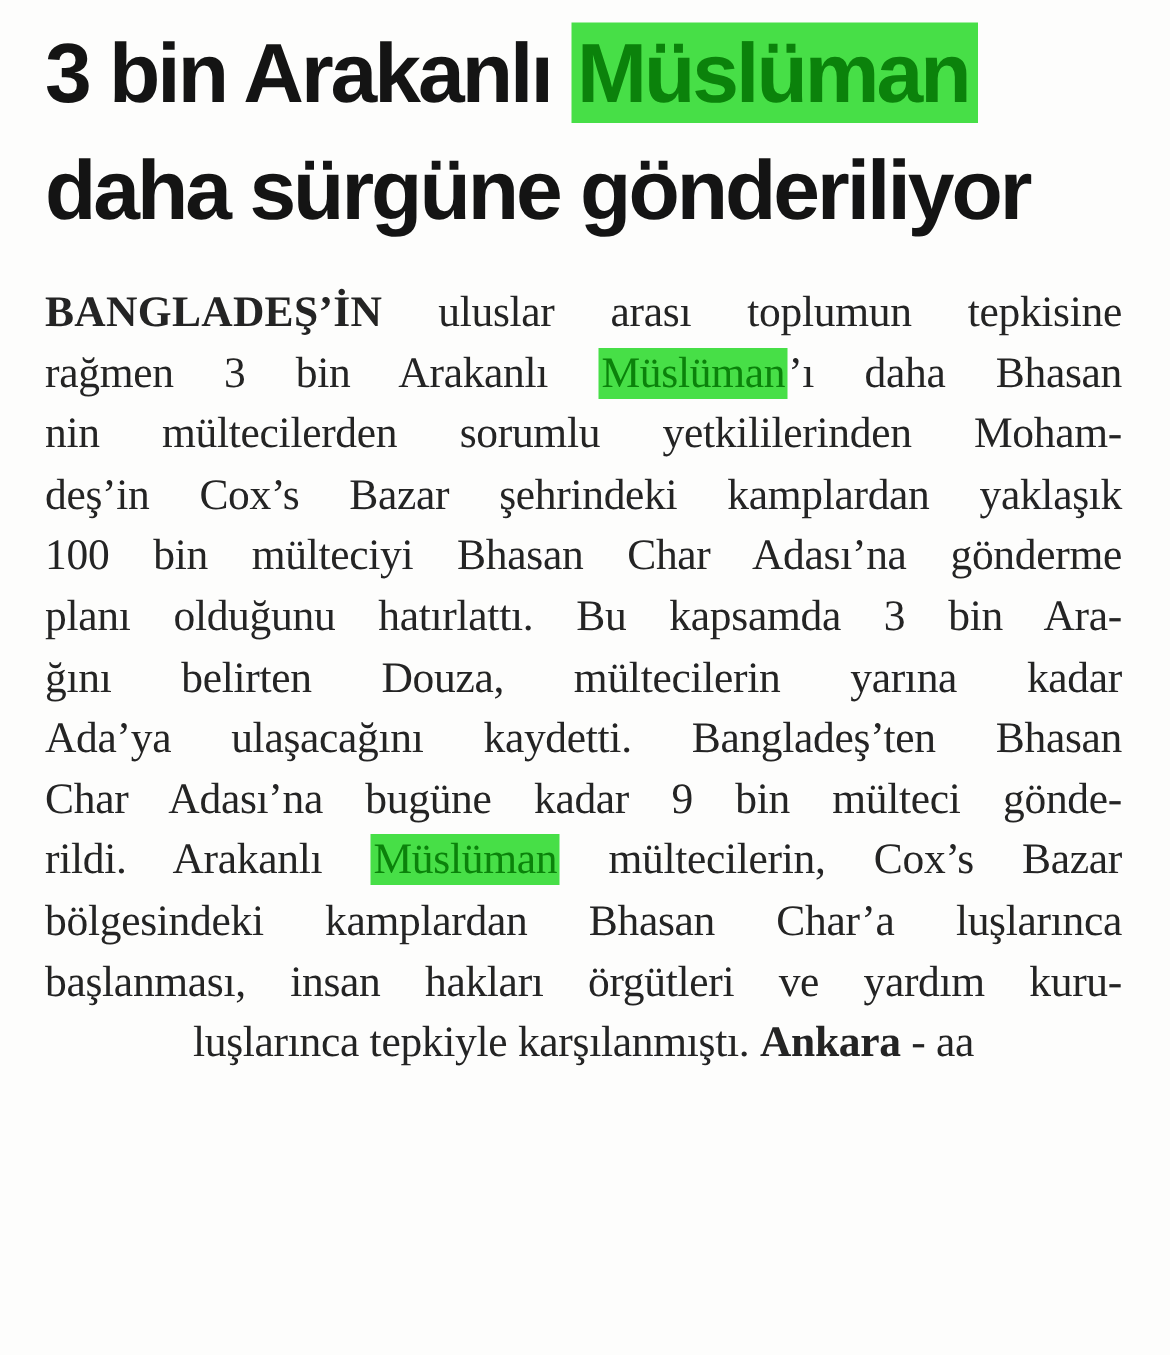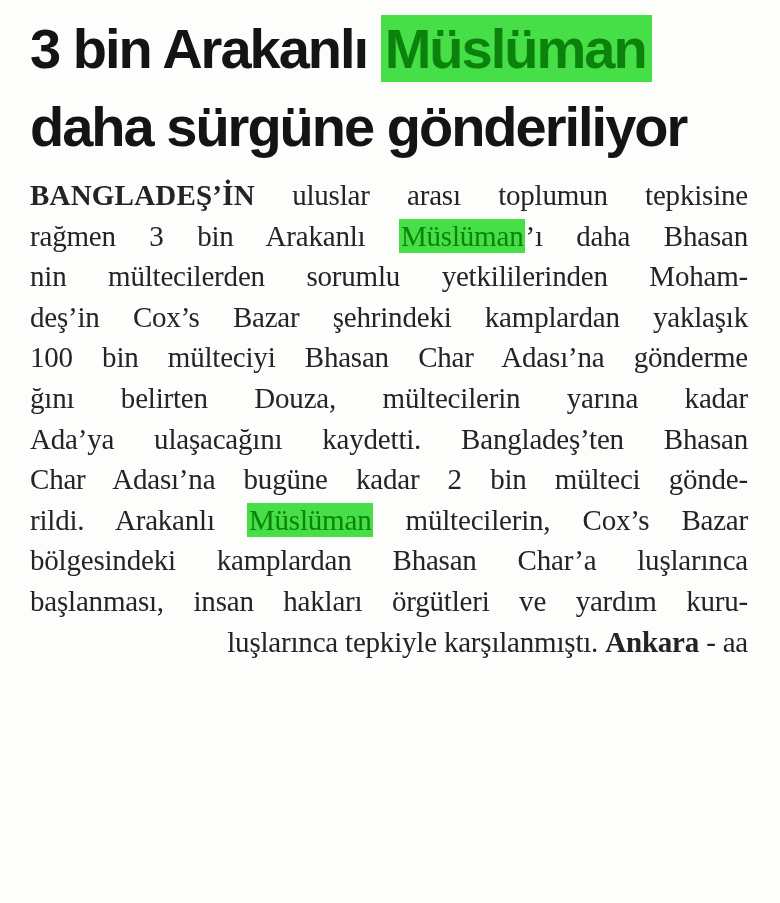--- a/index.html
+++ b/index.html
@@ -27,7 +27,7 @@
     line-height:78px;
     letter-spacing:-2px;
     color:var(--headline-color);
-    margin-bottom:9px;
+    margin-bottom:22px;
   }
   .h-line{display:block;white-space:nowrap;}
   .hl-head{

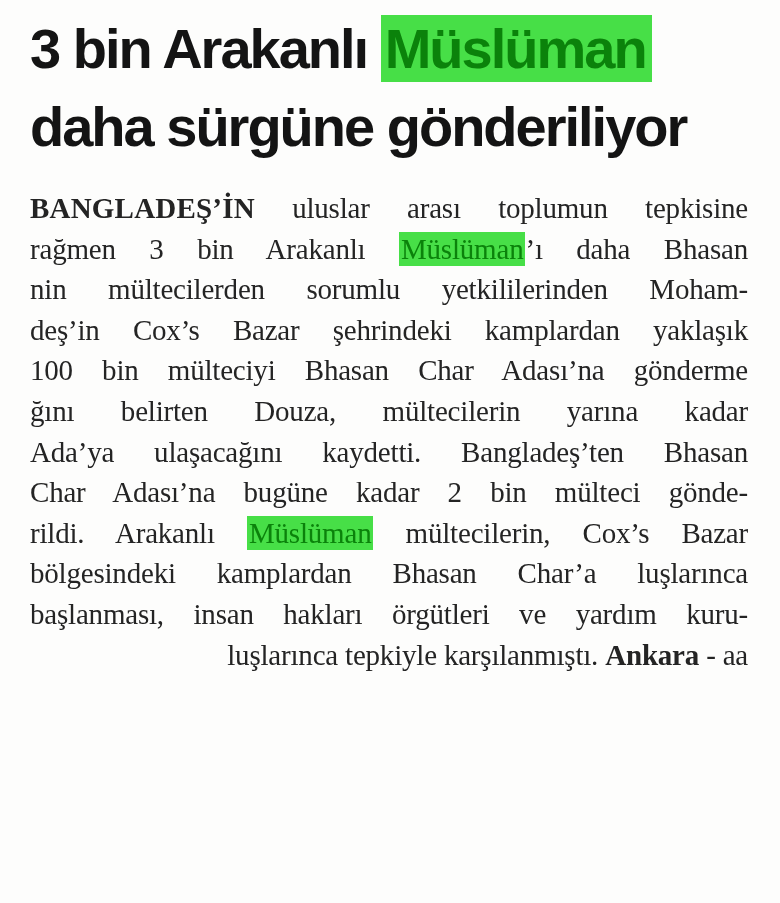--- a/index.html
+++ b/index.html
@@ -74,6 +74,7 @@
     <div class="jline"><span>nin mültecilerden sorumlu yetkililerinden Moham-</span></div>
     <div class="jline"><span>deş’in Cox’s Bazar şehrindeki kamplardan yaklaşık</span></div>
     <div class="jline"><span>100 bin mülteciyi Bhasan Char Adası’na gönderme</span></div>
+    <div class="jline"><span>planı olduğunu hatırlattı. Bu kapsamda 3 bin Ara-</span></div>
     <div class="jline"><span>ğını belirten Douza, mültecilerin yarına kadar</span></div>
     <div class="jline"><span>Ada’ya ulaşacağını kaydetti. Bangladeş’ten Bhasan</span></div>
     <div class="jline"><span>Char Adası’na bugüne kadar 2 bin mülteci gönde-</span></div>

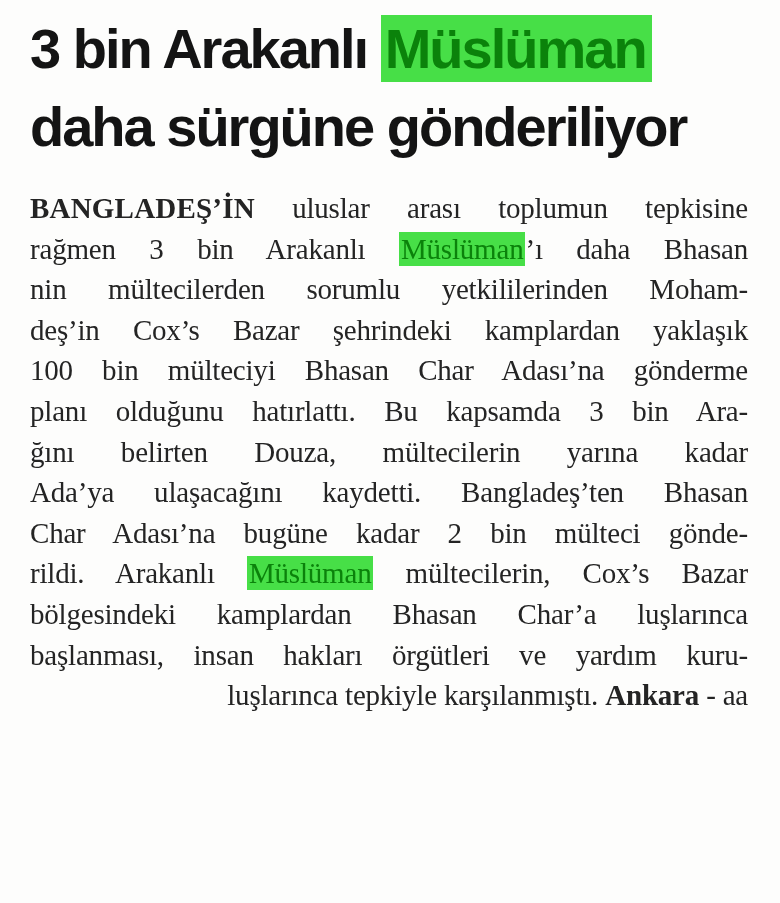--- a/index.html
+++ b/index.html
@@ -77,7 +77,7 @@
     <div class="jline"><span>planı olduğunu hatırlattı. Bu kapsamda 3 bin Ara-</span></div>
     <div class="jline"><span>ğını belirten Douza, mültecilerin yarına kadar</span></div>
     <div class="jline"><span>Ada’ya ulaşacağını kaydetti. Bangladeş’ten Bhasan</span></div>
-    <div class="jline"><span>Char Adası’na bugüne kadar 2 bin mülteci gönde-</span></div>
+    <div class="jline"><span>Char Adası’na bugüne kadar 9 bin mülteci gönde-</span></div>
     <div class="jline"><span>rildi. Arakanlı </span><span class="seg-hl">Müslüman</span><span> mültecilerin, Cox’s Bazar</span></div>
     <div class="jline"><span>bölgesindeki kamplardan Bhasan Char’a luşlarınca</span></div>
     <div class="jline"><span>başlanması, insan hakları örgütleri ve yardım kuru-</span></div>

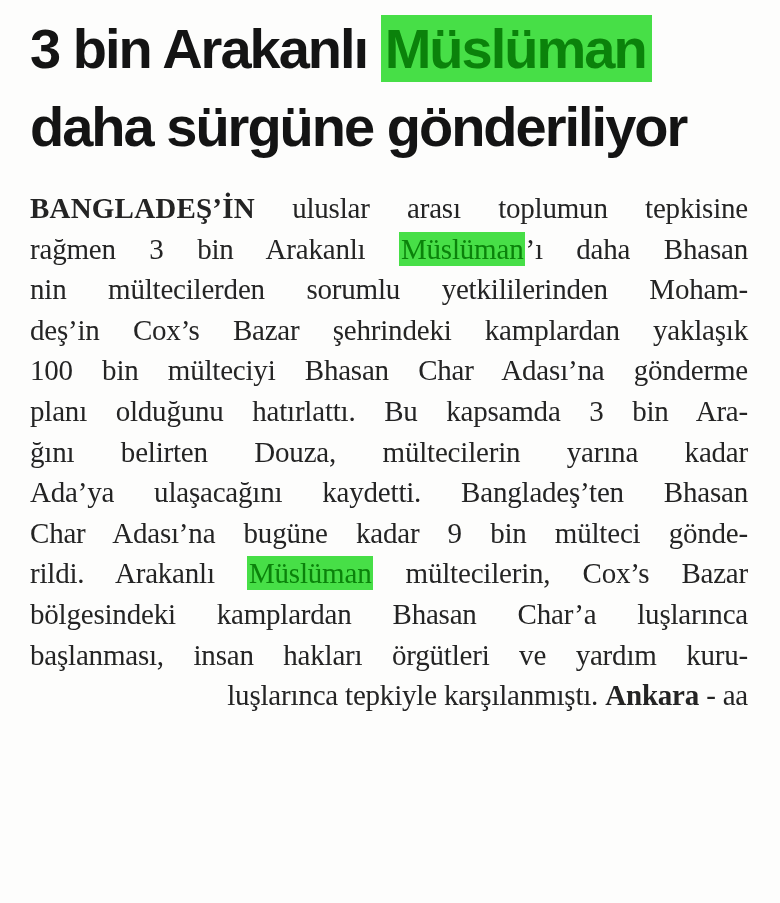--- a/index.html
+++ b/index.html
@@ -48,7 +48,7 @@
     text-align-last:justify;
   }
   .lastline{
-    text-align:right;
+    text-align:center;
   }
   .seg-lead{font-weight:bold;letter-spacing:0.2px;}
   .seg-b{font-weight:bold;}

